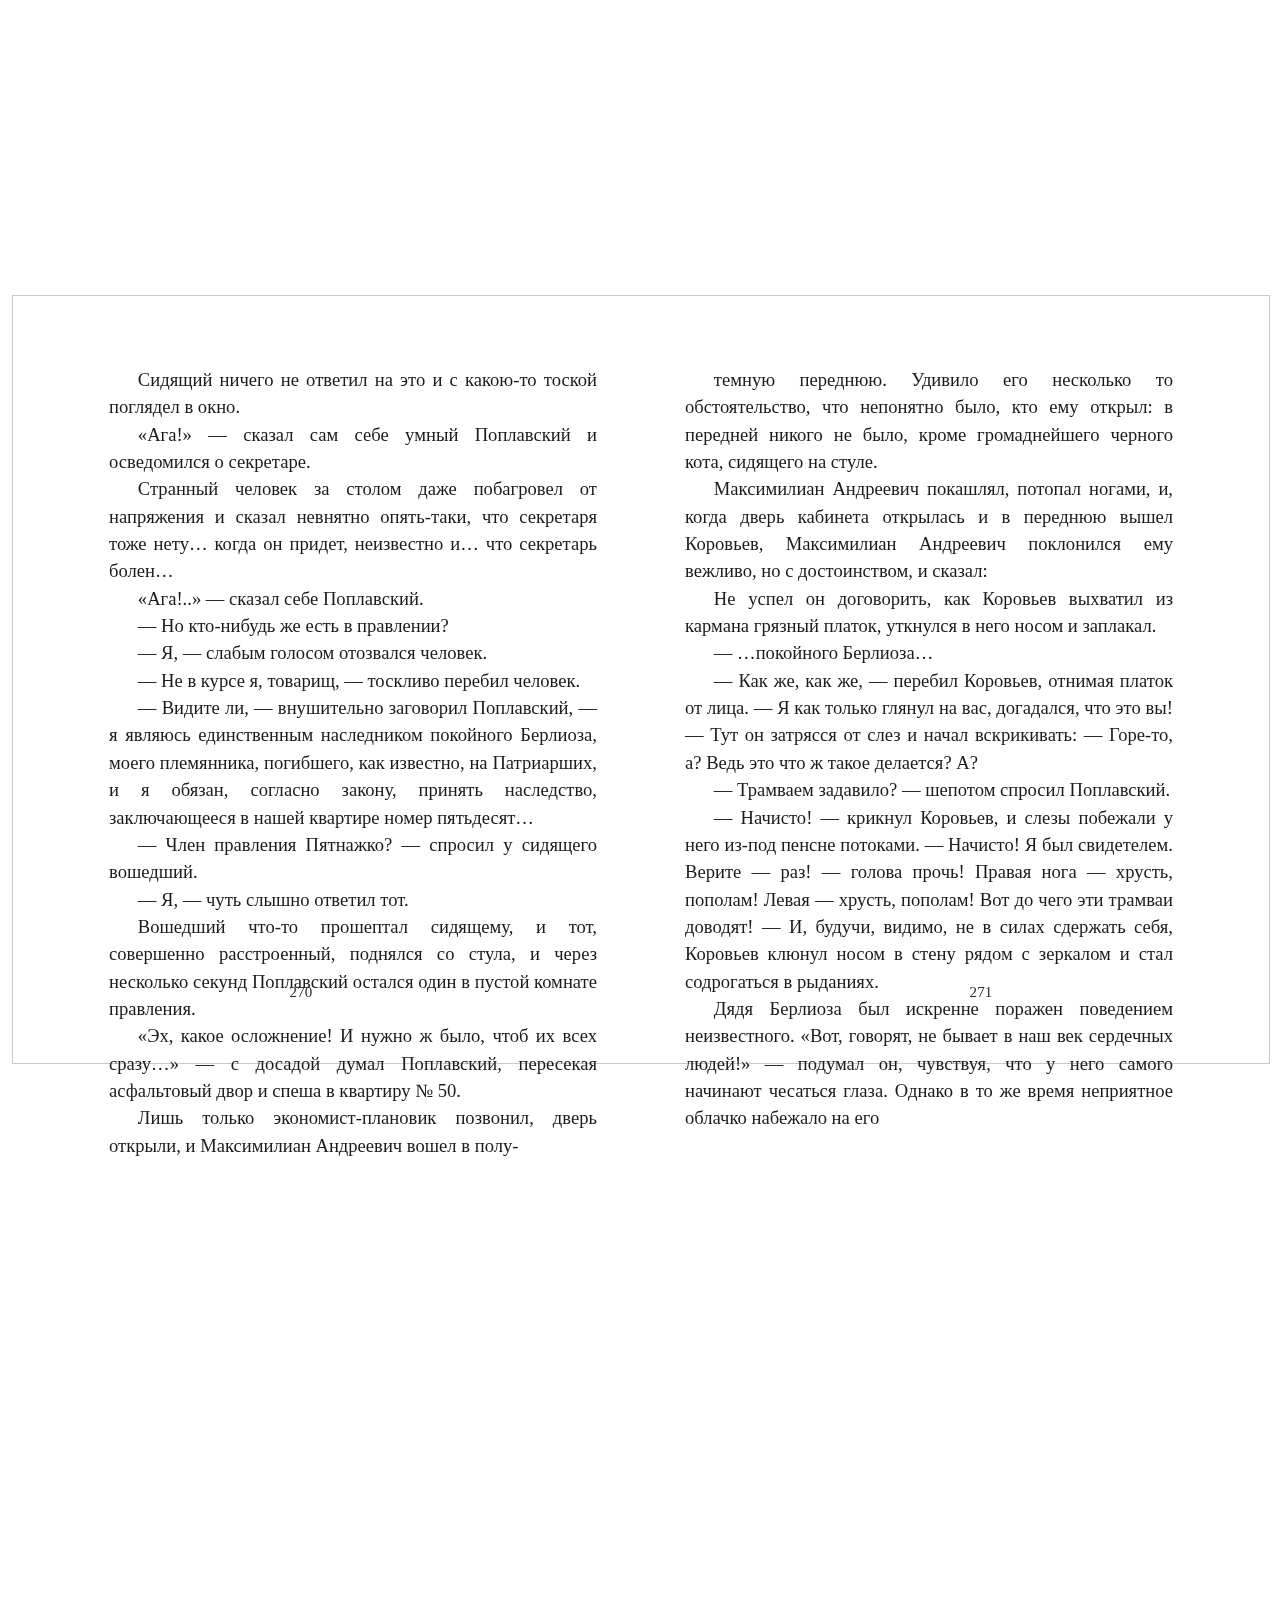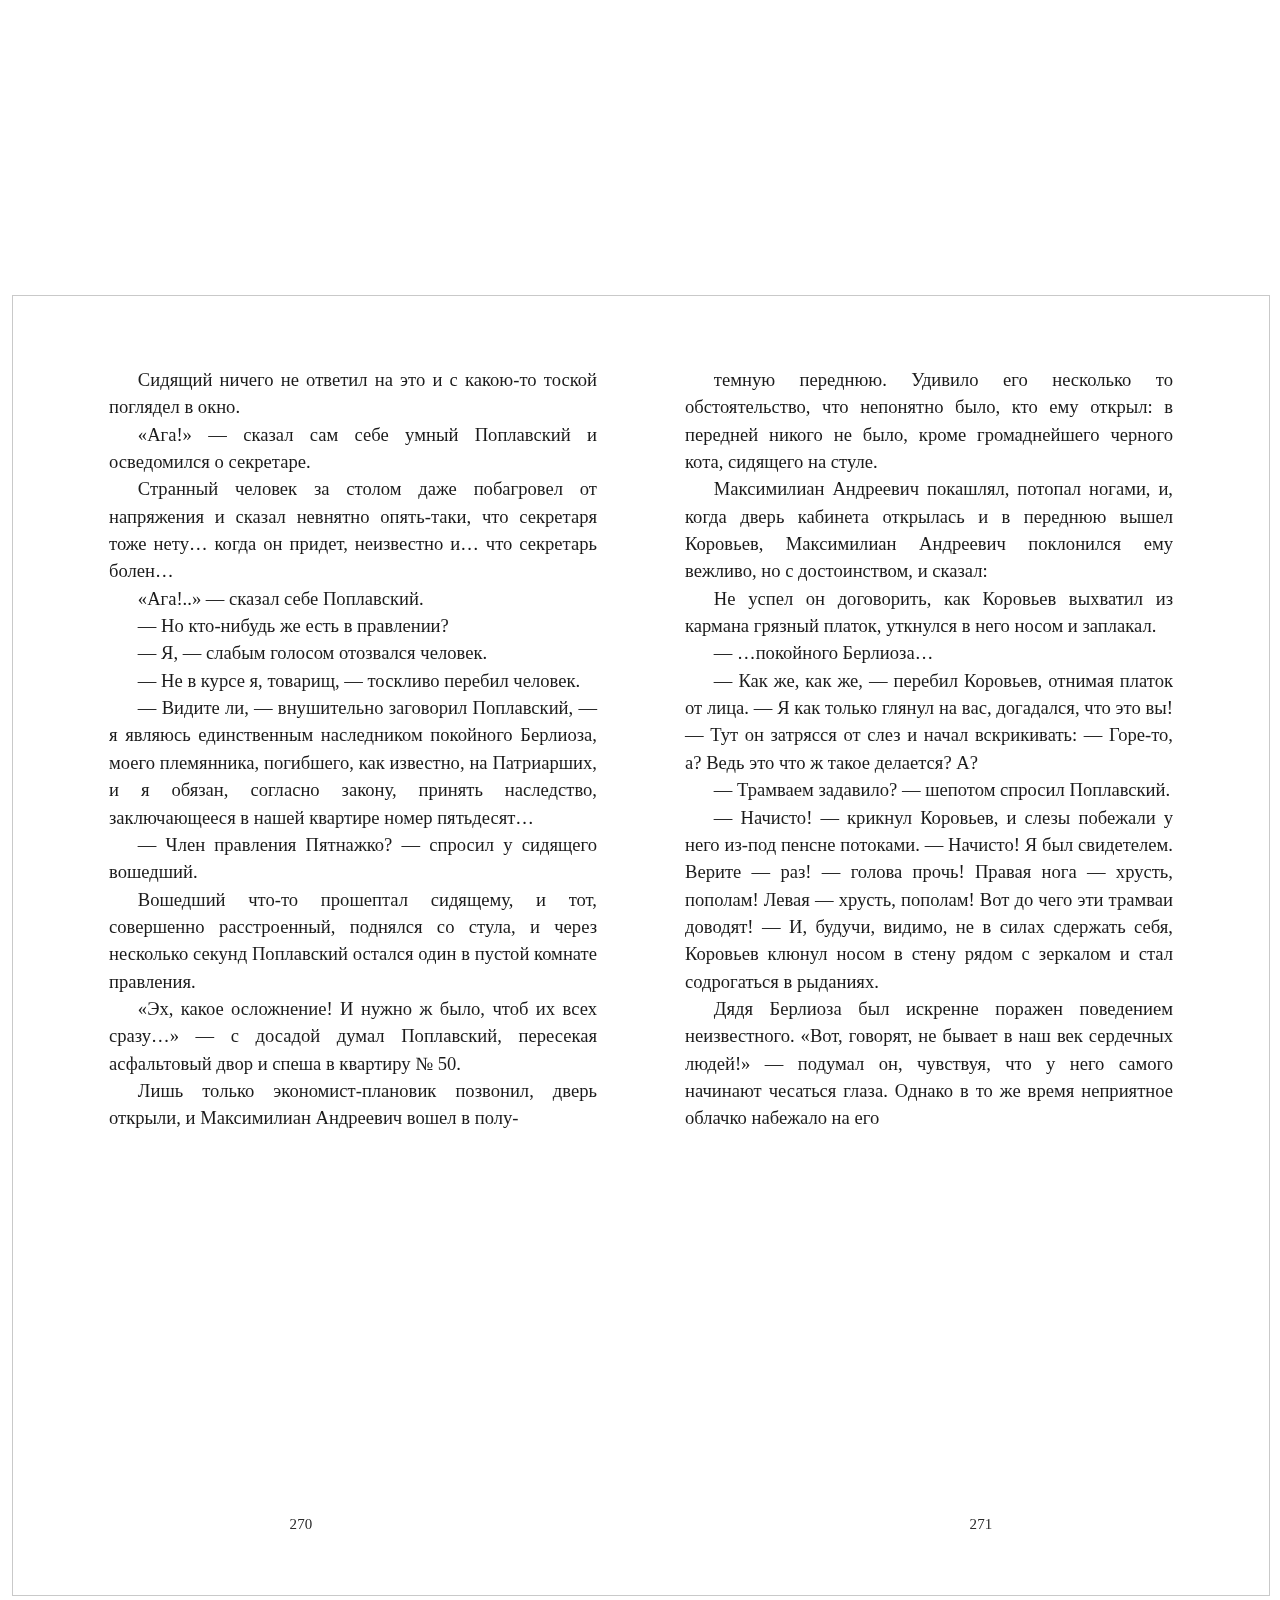--- a/index.html
+++ b/index.html
@@ -20,7 +20,7 @@
     left: 12px;
     top: 295px;
     width: 1258px;
-    height: 1301px;
+    height: 769px;
     border: 1px solid #c9c9c9;
     background: #ffffff;
     box-sizing: border-box;

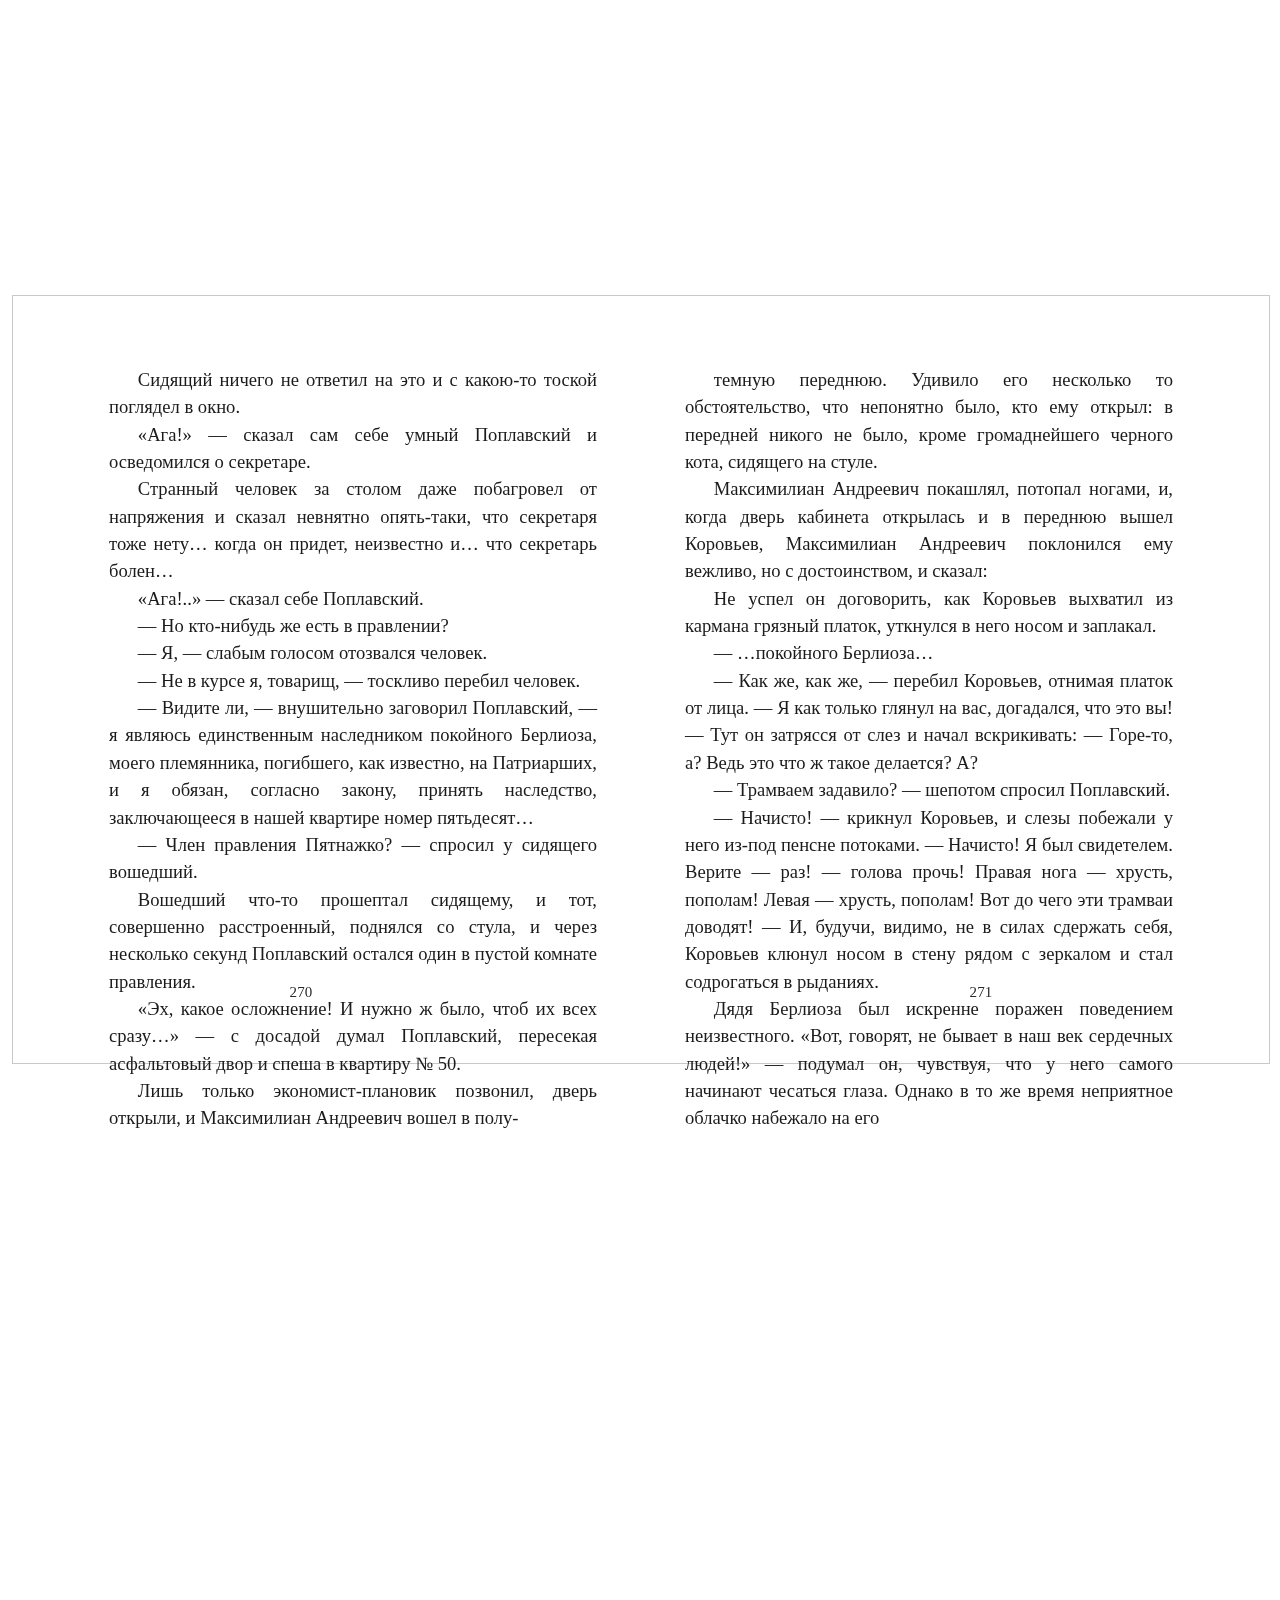--- a/index.html
+++ b/index.html
@@ -90,6 +90,7 @@
           <p>— Не в курсе я, товарищ, — тоскливо перебил человек.</p>
           <p>— Видите ли, — внушительно заговорил Поплавский, — я являюсь единственным наследником покойного Берлиоза, моего племянника, погибшего, как известно, на Патриарших, и я обязан, согласно закону, принять наследство, заключающееся в нашей квартире номер пятьдесят…</p>
           <p>— Член правления Пятнажко? — спросил у сидящего вошедший.</p>
+          <p>— Я, — чуть слышно ответил тот.</p>
           <p>Вошедший что-то прошептал сидящему, и тот, совершенно расстроенный, поднялся со стула, и через несколько секунд Поплавский остался один в пустой комнате правления.</p>
           <p>«Эх, какое осложнение! И нужно ж было, чтоб их всех сразу…» — с досадой думал Поплавский, пересекая асфальтовый двор и спеша в квартиру № 50.</p>
           <p>Лишь только экономист-плановик позвонил, дверь открыли, и Максимилиан Андреевич вошел в полу-</p>

